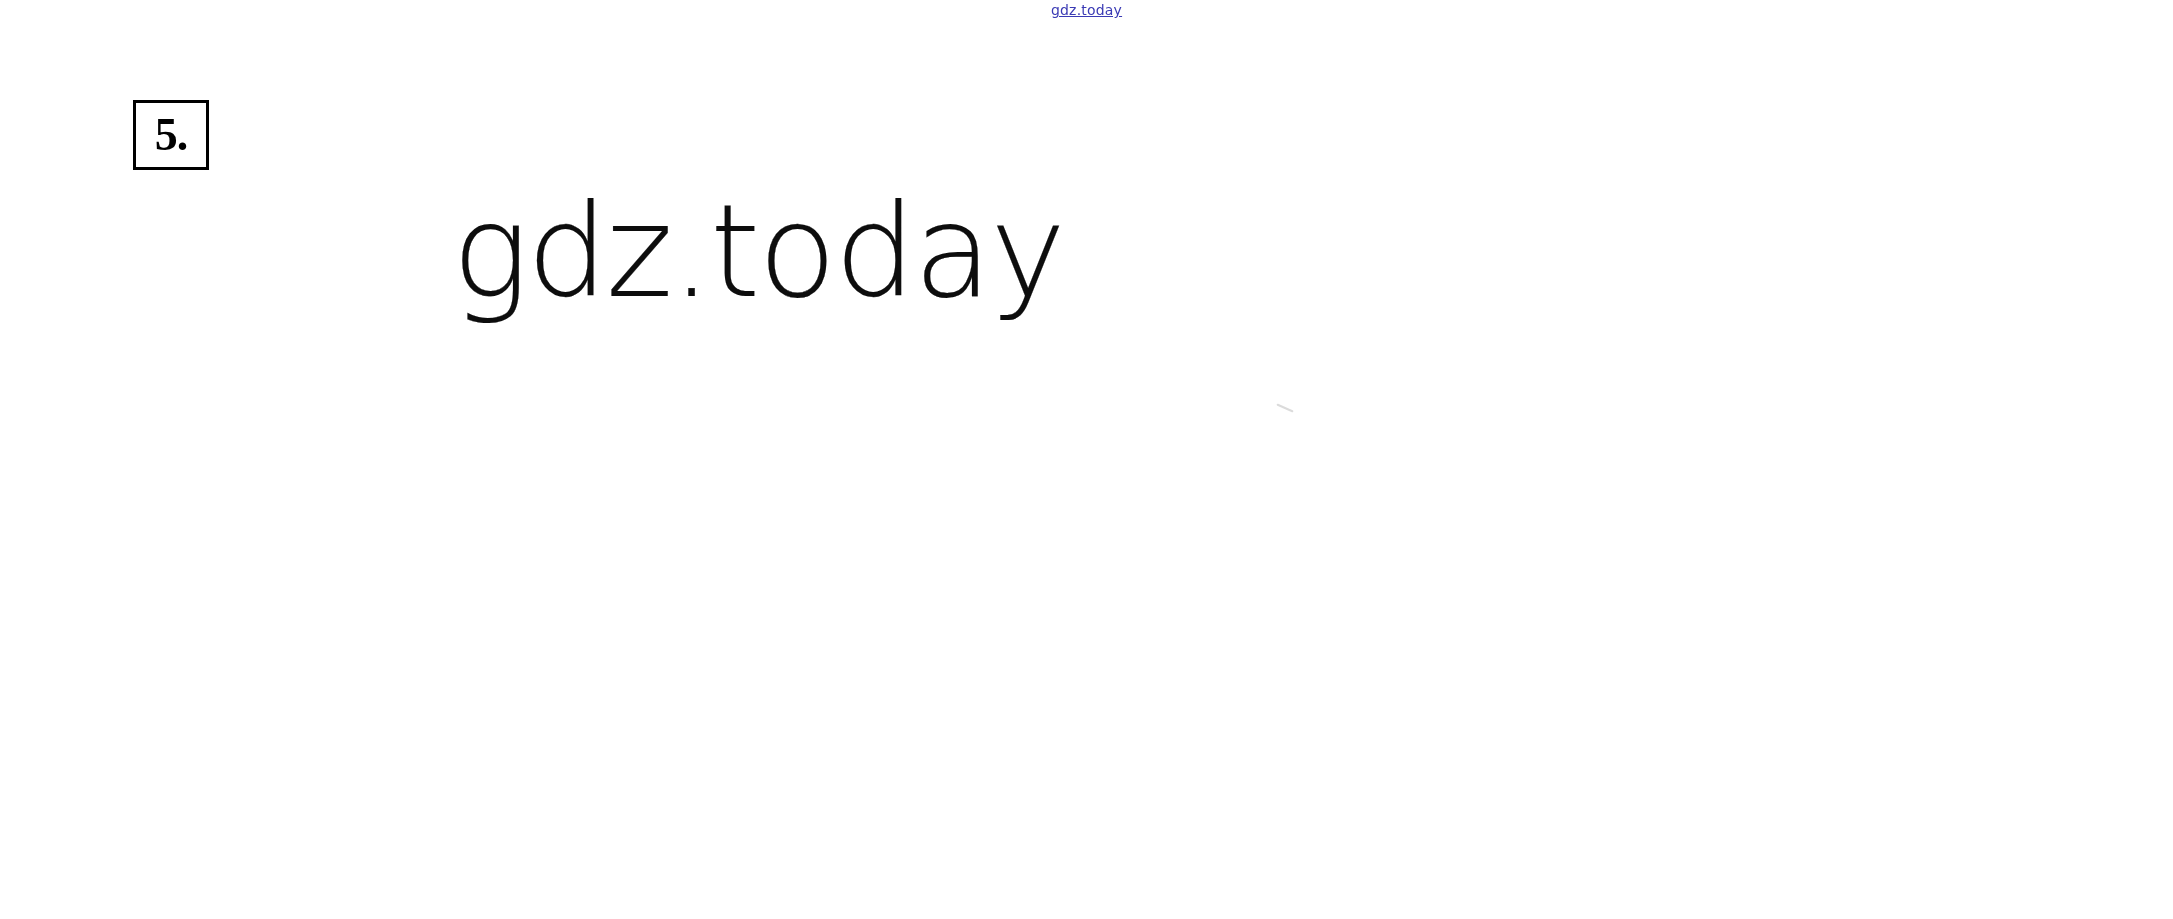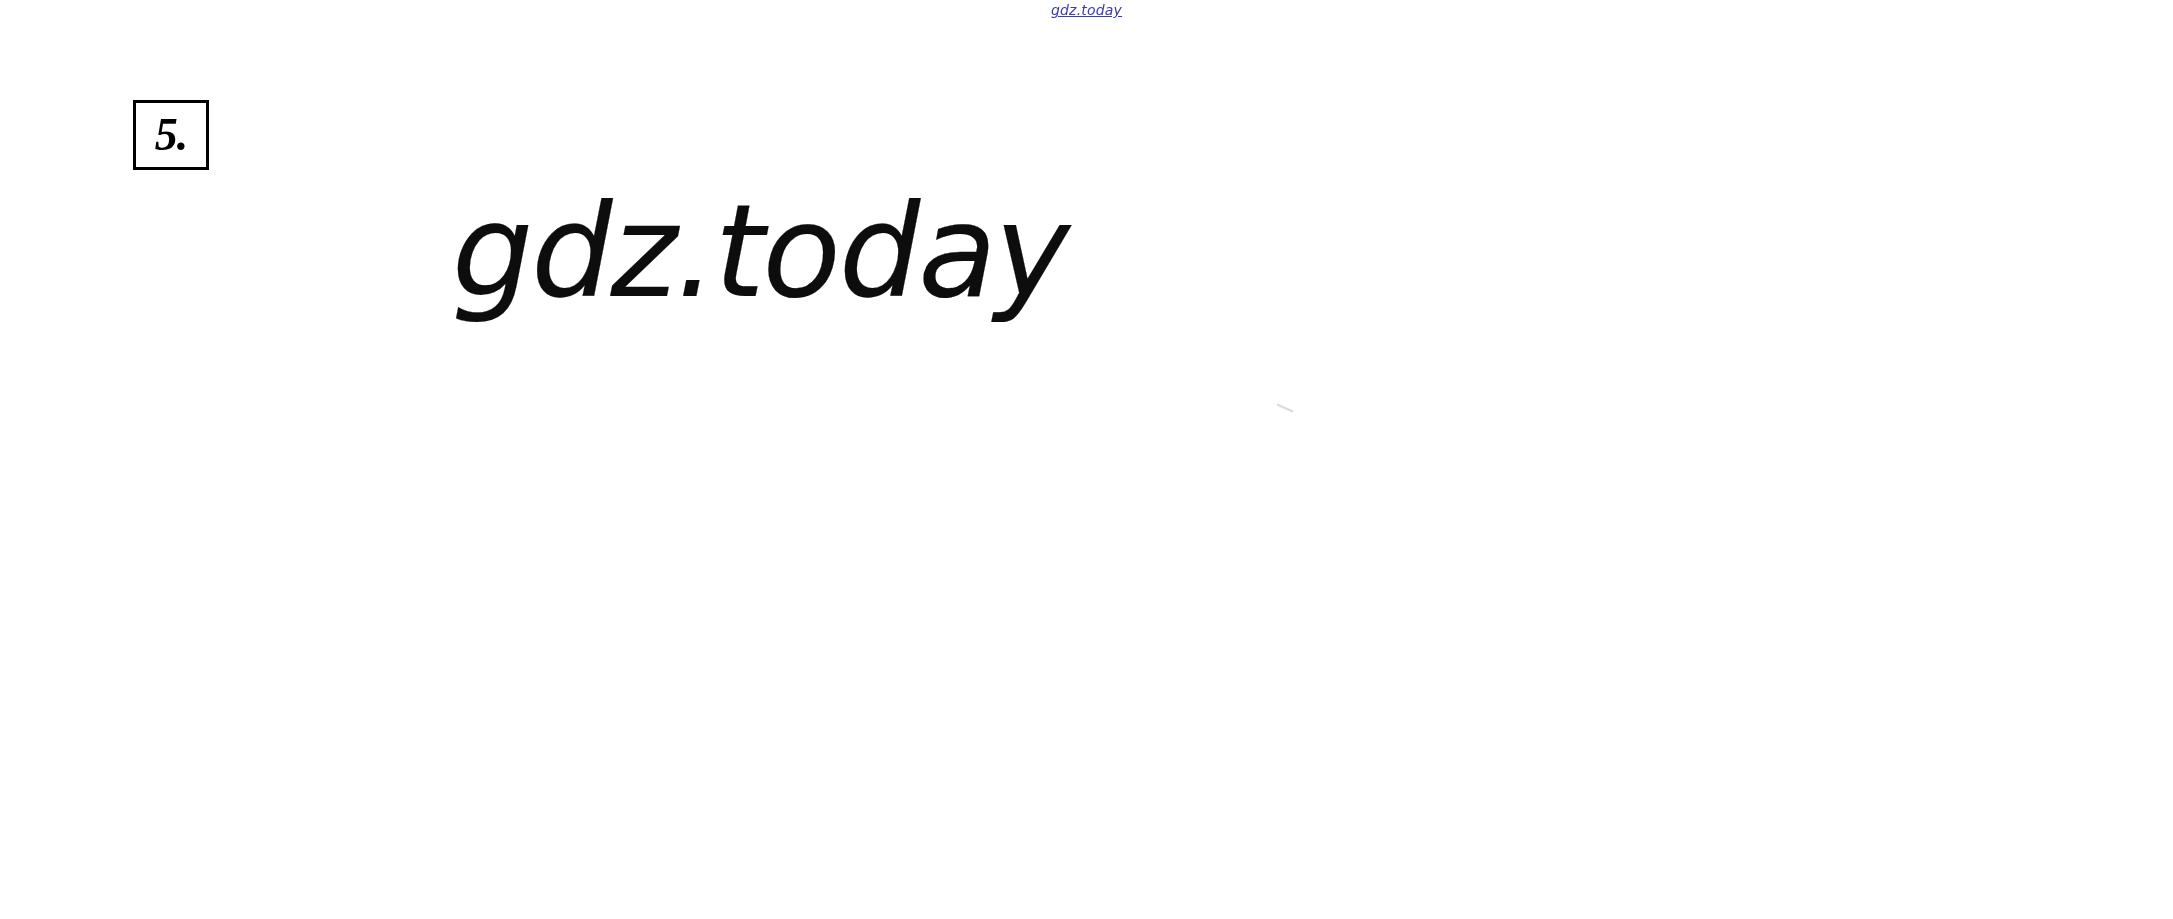--- a/index.html
+++ b/index.html
@@ -19,7 +19,6 @@
     height: 919px;
     background: #ffffff;
     overflow: hidden;
-    font-style: italic;
   }
 
   

